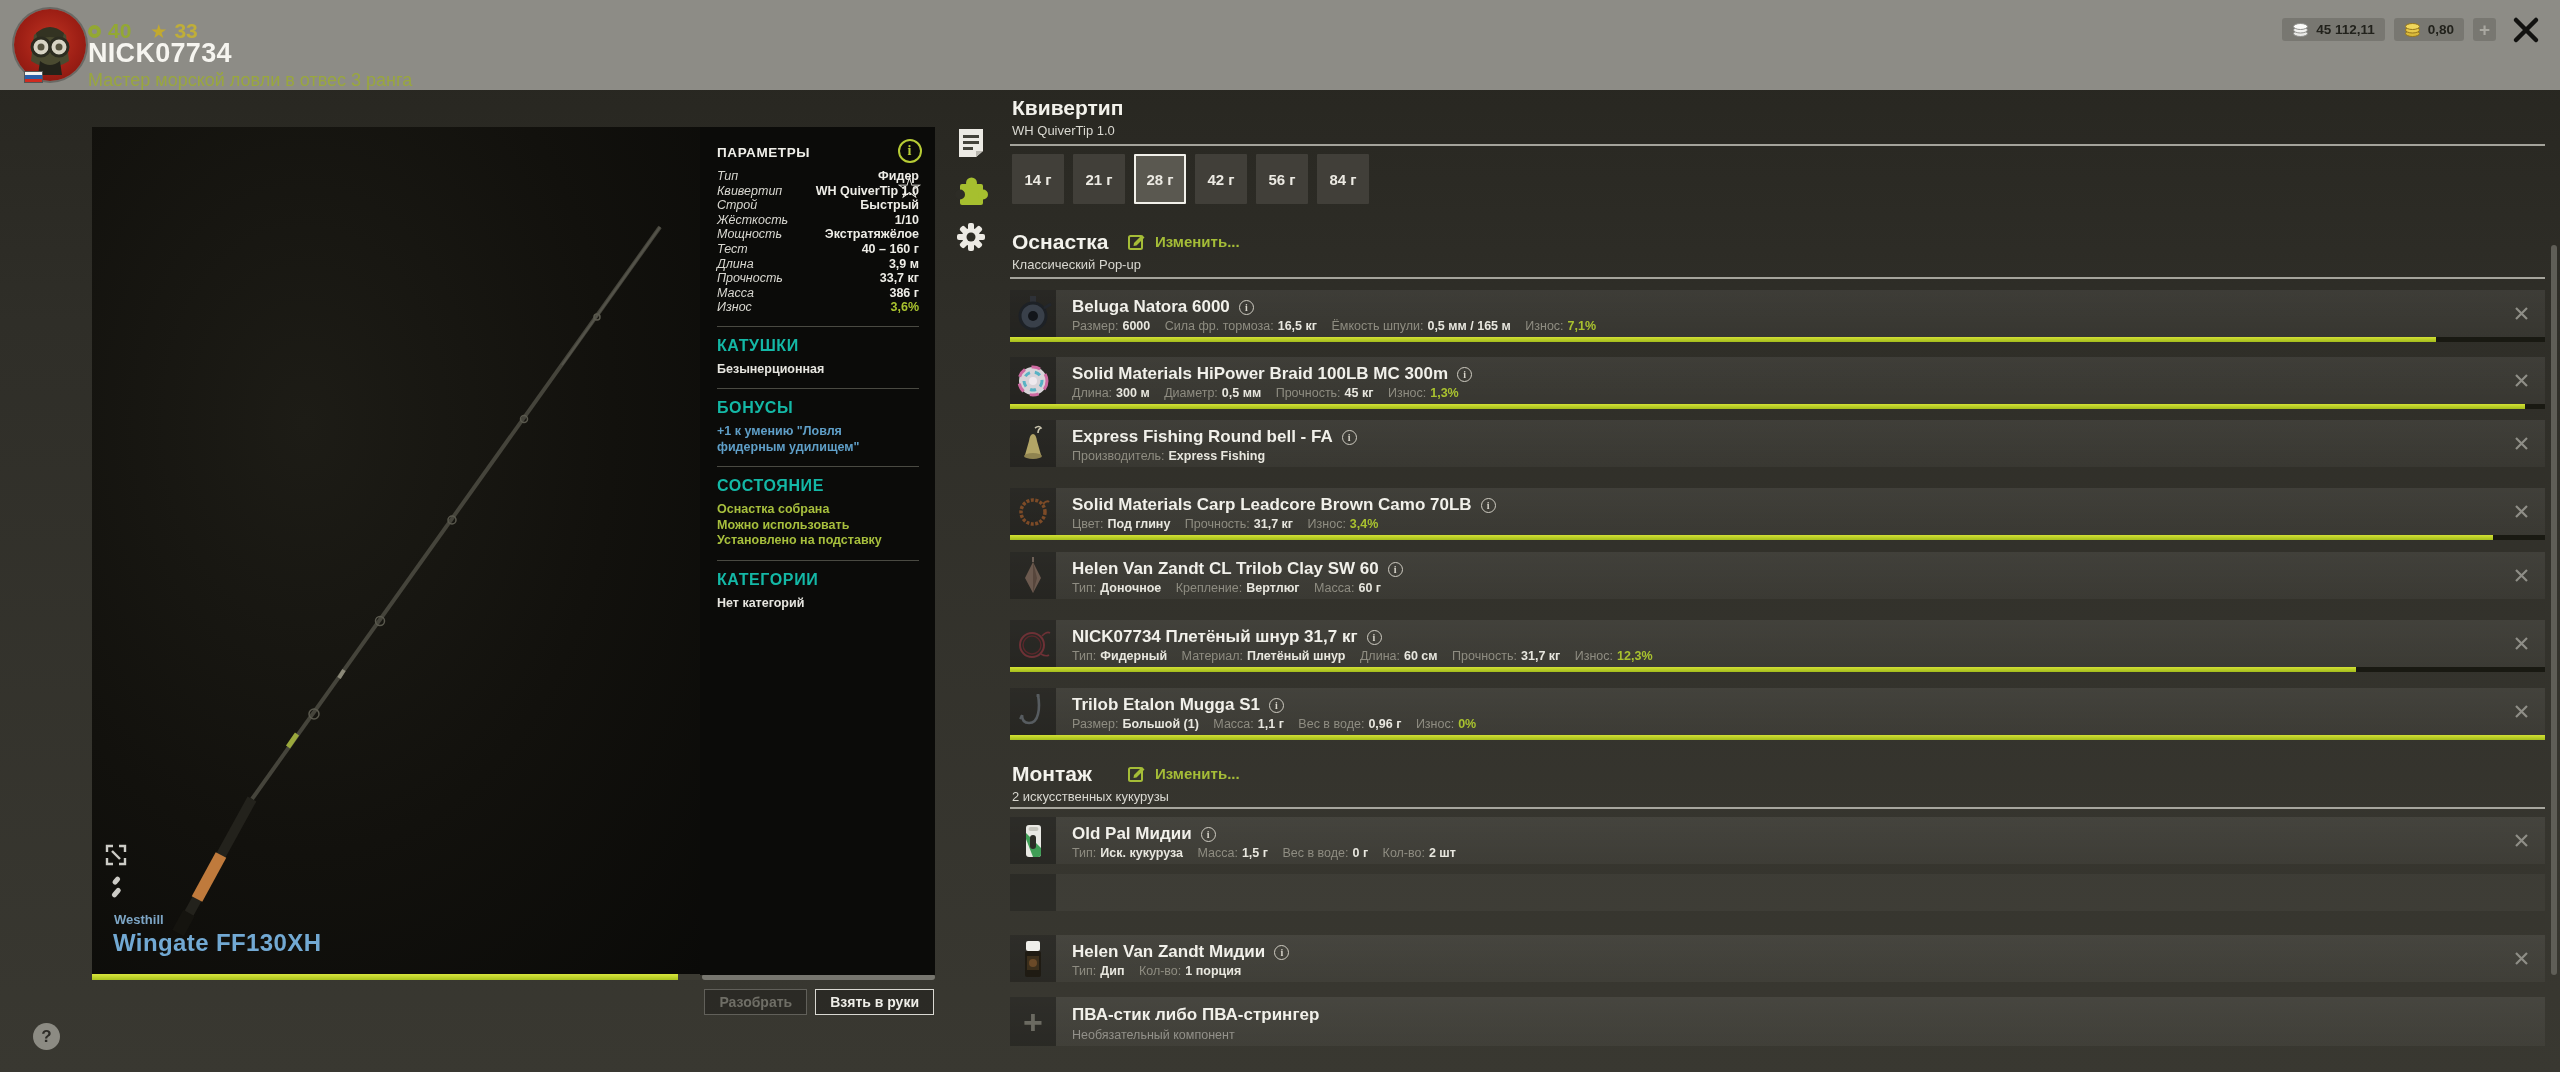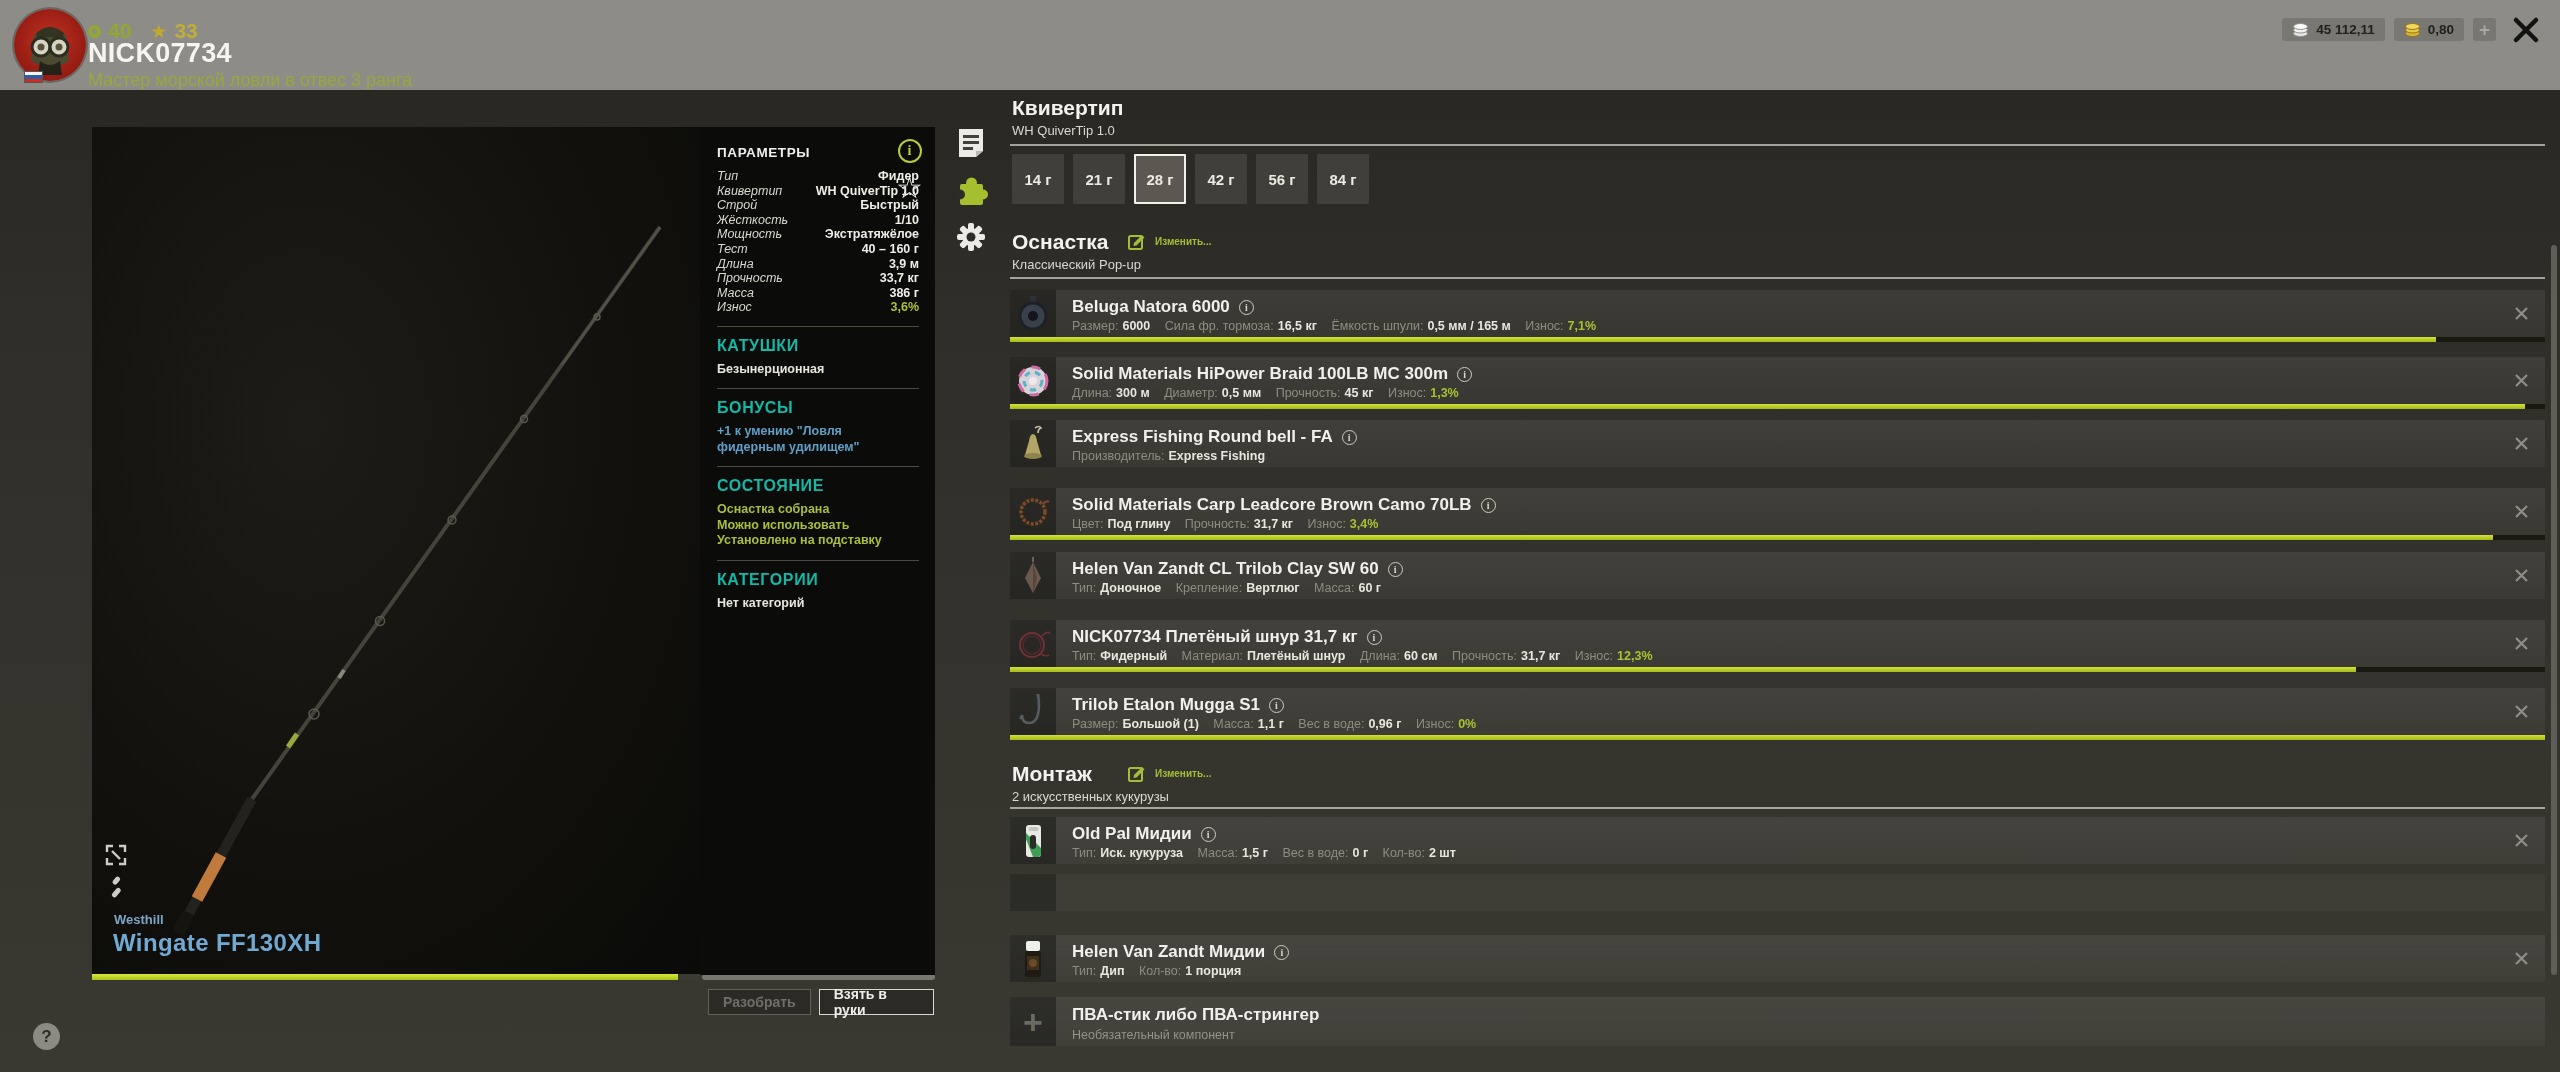--- a/index.html
+++ b/index.html
@@ -73,7 +73,7 @@
   .sec-sub { position:absolute; left:2px; font-size:13px; color:#d9d8d1; }
   .divider { position:absolute; left:0; width:1535px; border-top:2px solid rgba(205,204,196,0.75); }
   .edit-link { position:absolute; display:flex; align-items:center; gap:9px; cursor:pointer; }
-  .edit-link span { font-size:10px; font-weight:bold; color:#a5bd37; }
+  .edit-link span { font-size:15px; font-weight:bold; color:#a5bd37; }
   .wbtn { position:absolute; top:64px; width:52px; height:50px; background:#413f39; color:#eceae3;
           font-size:15px; font-weight:bold; display:flex; align-items:center; justify-content:center; cursor:pointer; border-radius:1px; }
   .wbtn.selected { background:#5a5850; border:2px solid #f1f0ea; }

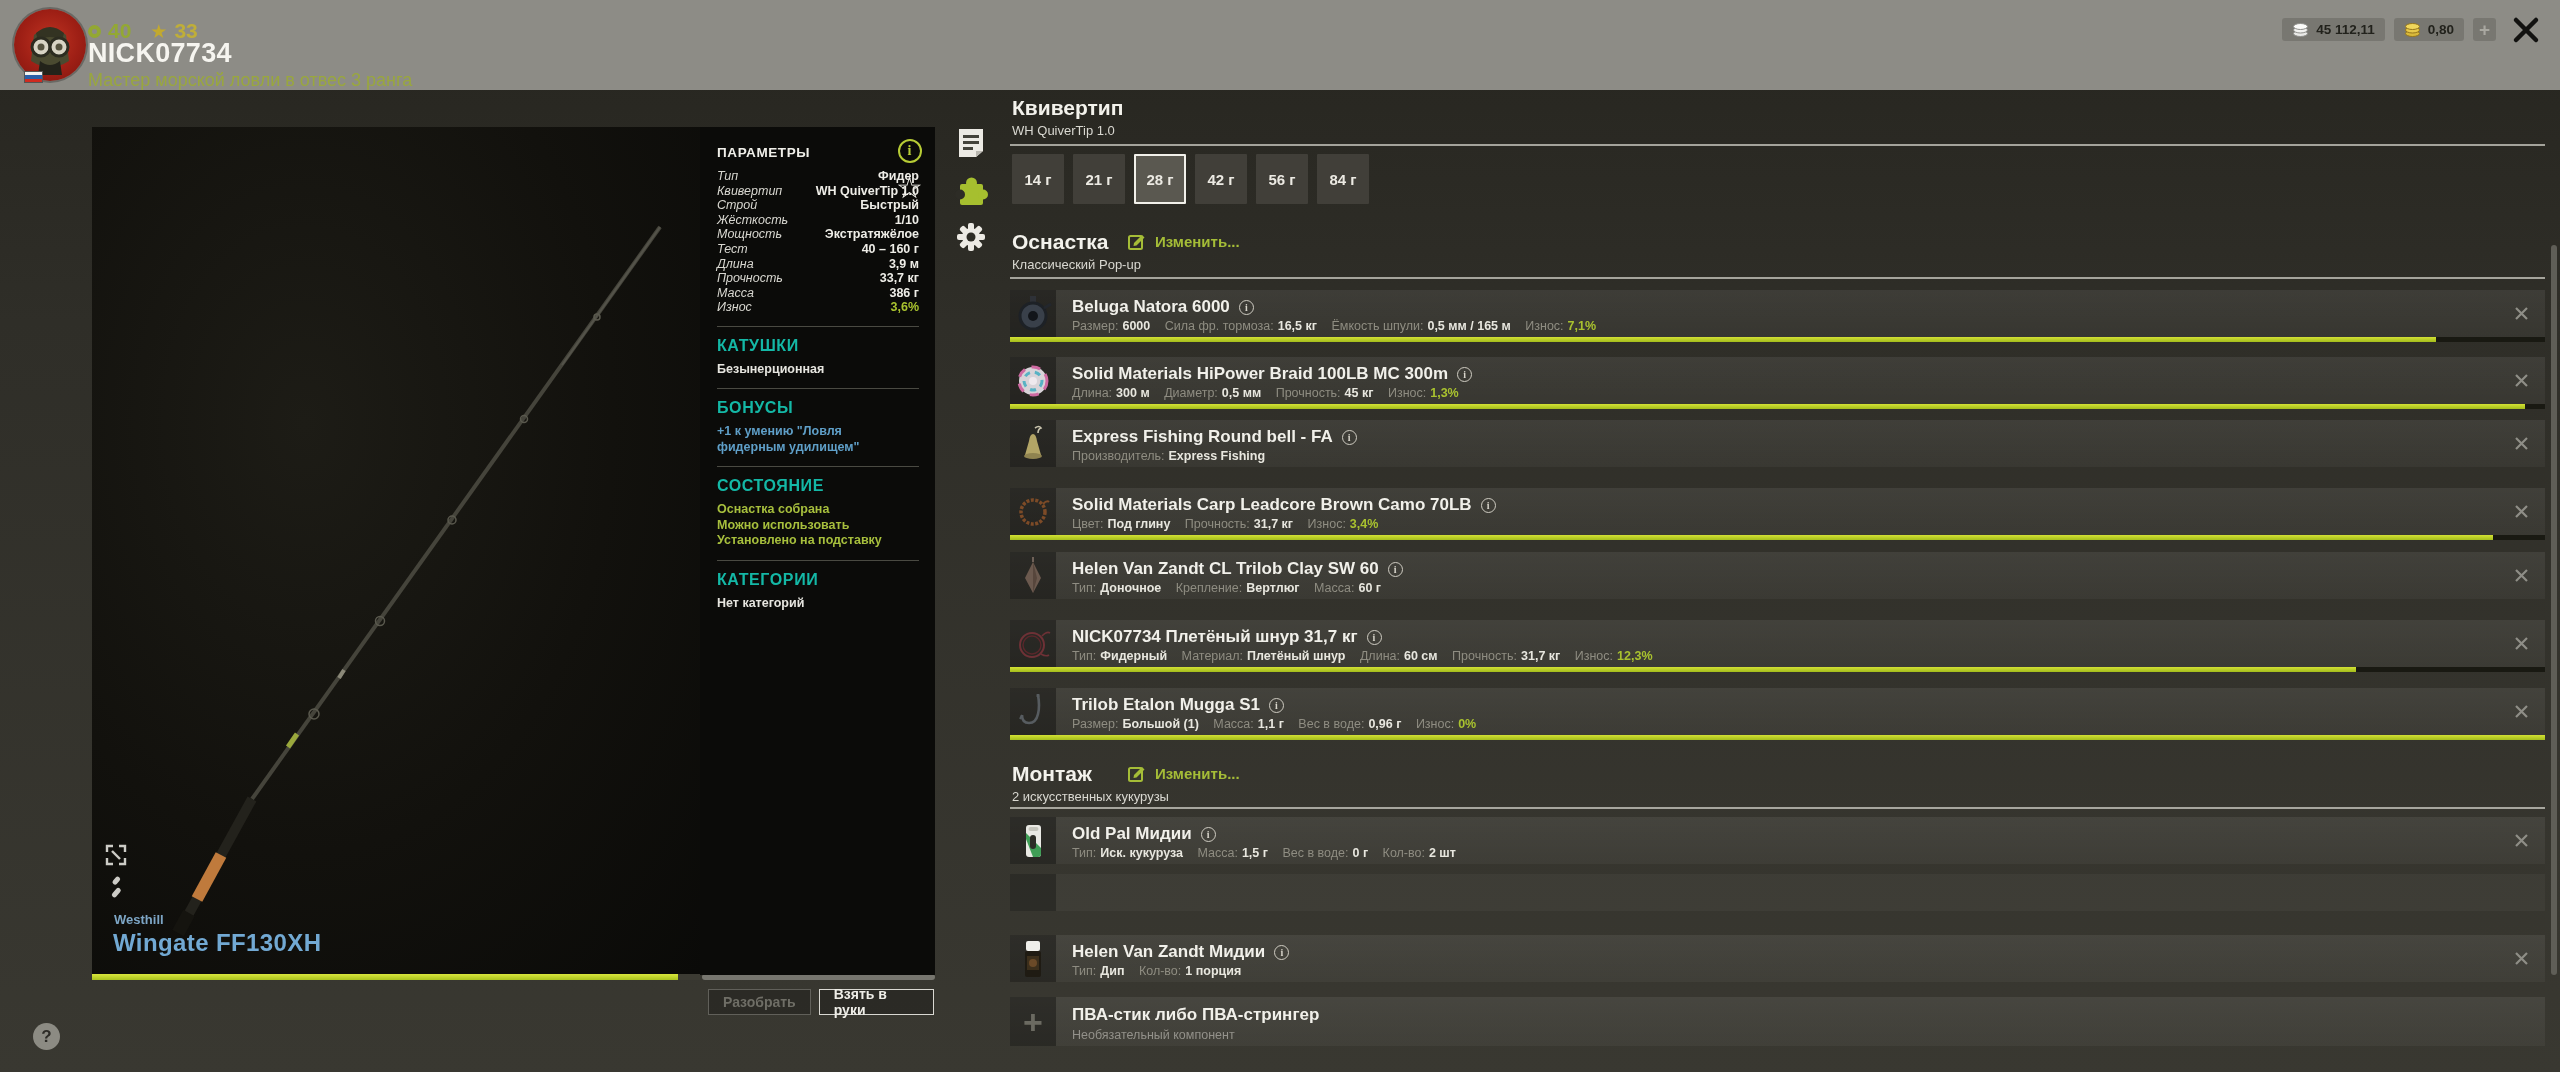--- a/index.html
+++ b/index.html
@@ -62,7 +62,7 @@
   #actions { position:absolute; left:700px; top:989px; width:235px; display:flex; justify-content:flex-end; gap:8px; padding-right:1px; }
   .abtn { height:26px; padding:0 14px; font-size:14px; font-weight:bold; background:rgba(0,0,0,0.22);
           display:flex; align-items:center; border:1px solid; cursor:pointer; }
-  .abtn.disabled { color:#6f6e66; border-color:#61605a; cursor:default;margin-left:8px; }
+  .abtn.disabled { color:#6f6e66; border-color:#61605a; cursor:default; }
   .abtn.primary { color:#efeee8; border-color:#d9d8d2; }
   
   #tabstrip { position:absolute; left:954px; top:126px; display:flex; flex-direction:column; gap:13px; }

